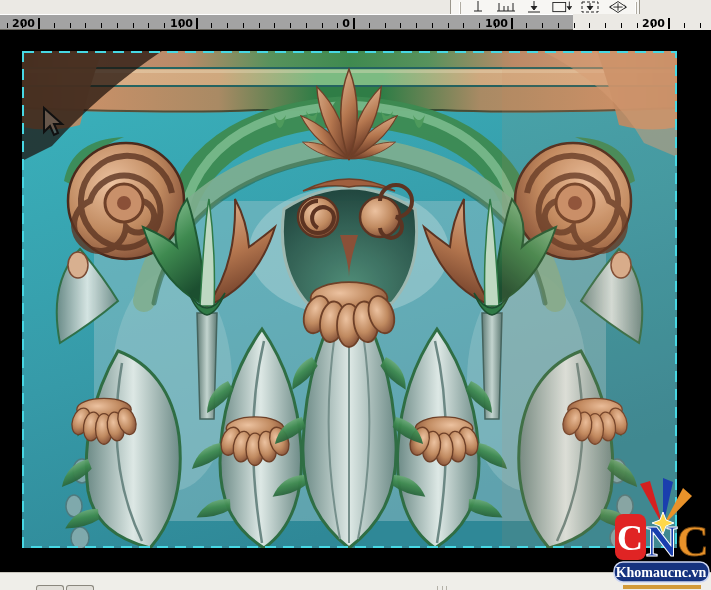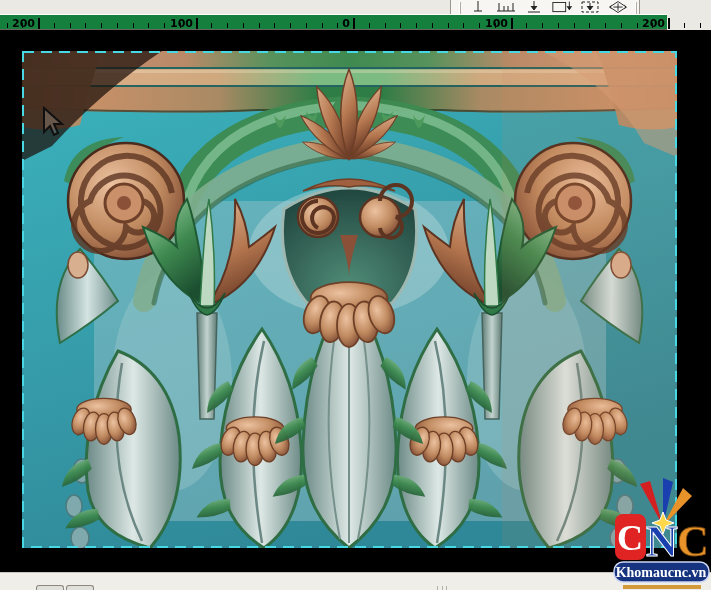--- a/index.html
+++ b/index.html
@@ -12,7 +12,7 @@
                  align-items:flex-end;gap:6px;padding:0 8px;box-sizing:border-box;}
   .tb-icon{width:22px;height:13px;display:flex;align-items:flex-end;justify-content:center;}
   .tb-sep{width:3px;height:12px;border-left:1px solid #fff;border-right:1px solid #b0aca2;}
-  .ruler{position:absolute;left:0;top:14px;width:667px;height:16px;background:#15803d;
+  .ruler{position:absolute;left:0;top:14px;width:573px;height:16px;background:#a3a3a3;
          border-top:1px solid #ffffff;border-bottom:1px solid #6a675f;box-sizing:border-box;}
   .tick{position:absolute;background:#000;width:1px;}
   .tick.minor{height:5px;top:8px;}

